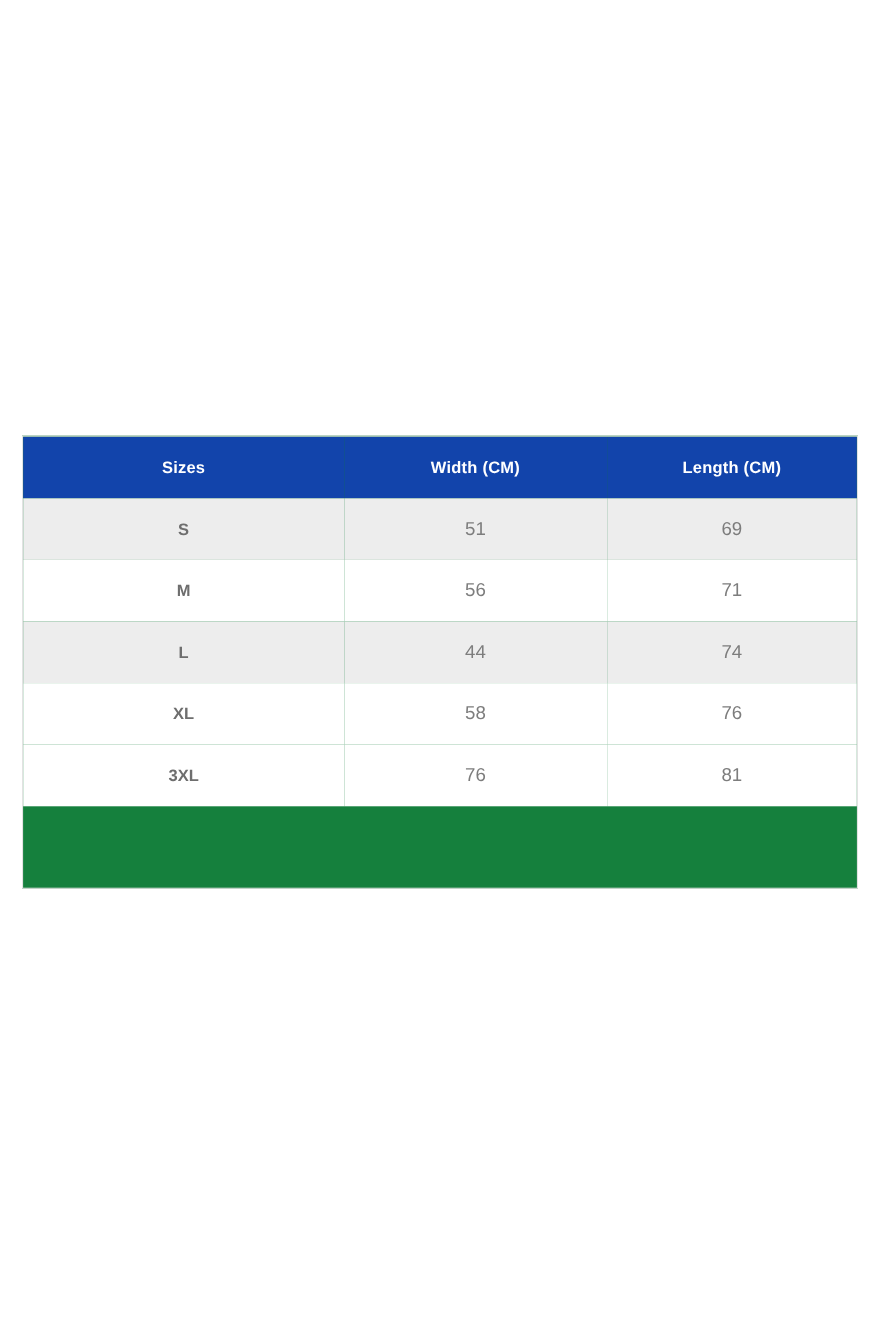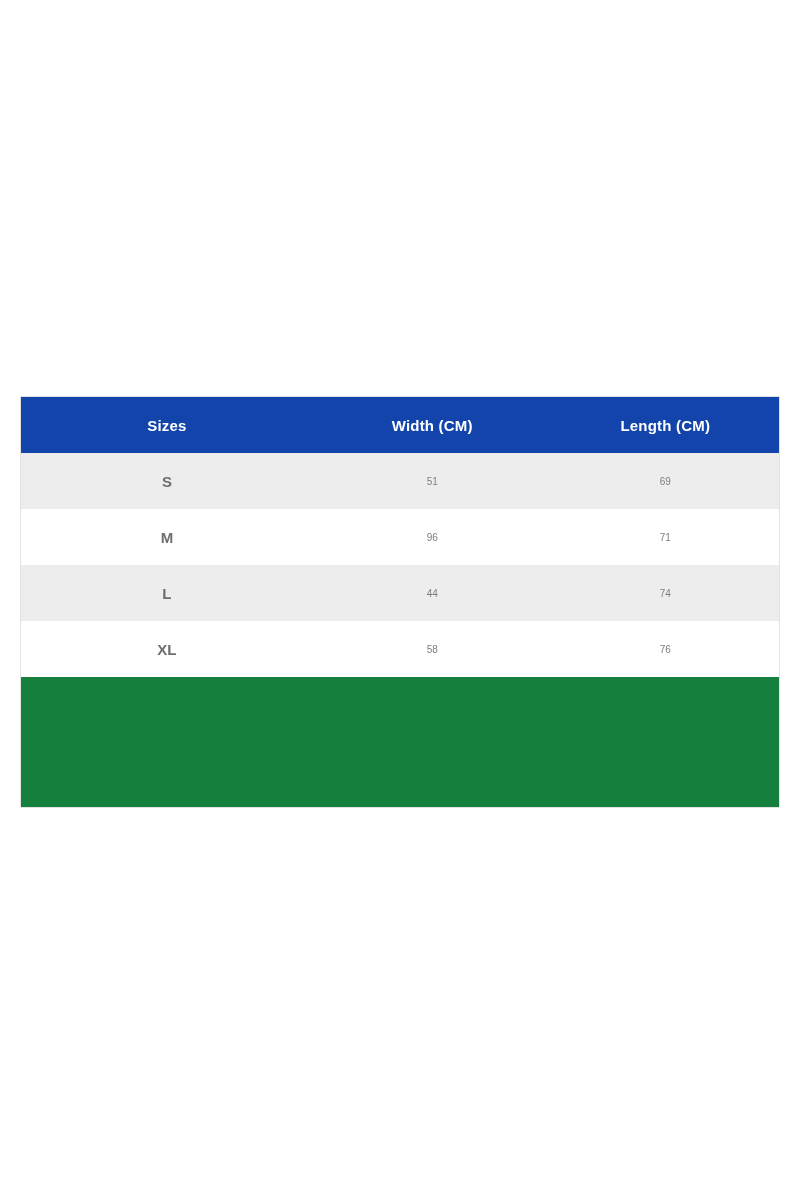--- a/index.html
+++ b/index.html
@@ -49,7 +49,7 @@
     height: 56px;
     vertical-align: middle;
     text-align: center;
-    font-size: 10px;
+    font-size: 17px;
     color: #7d7d7d;
     padding: 0;
   }

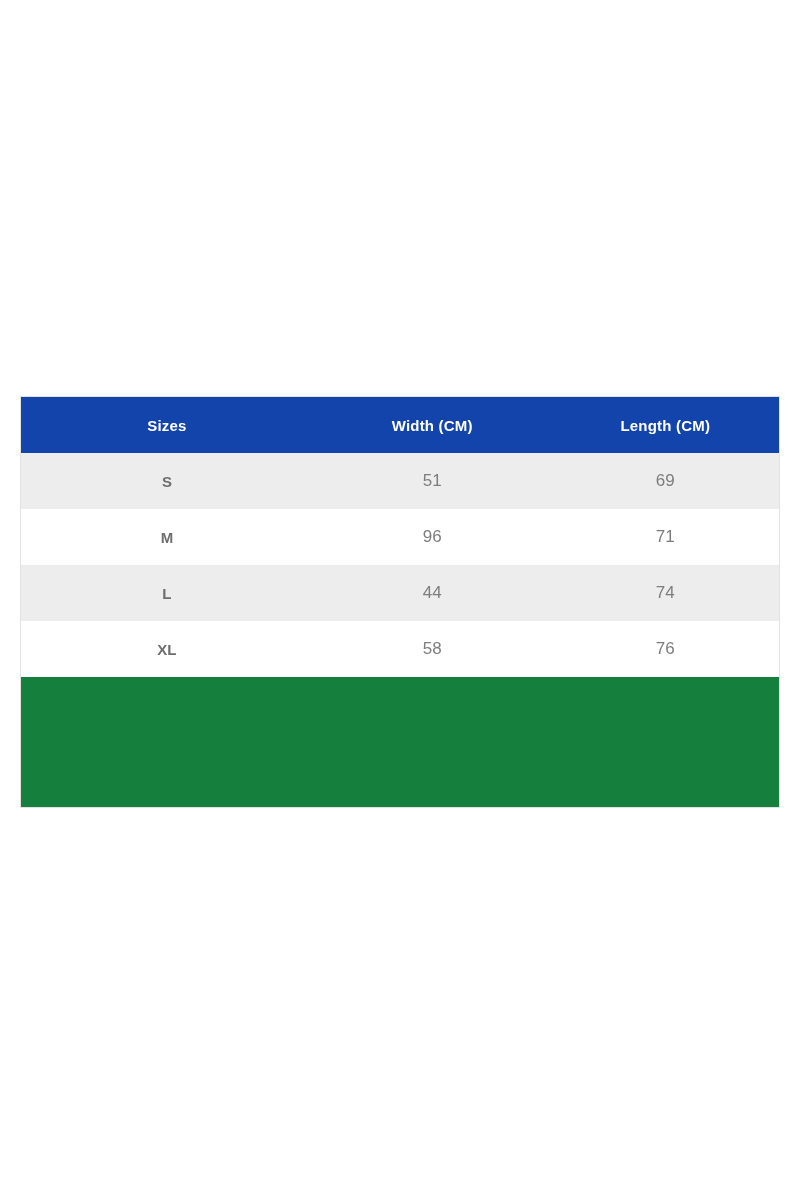--- a/index.html
+++ b/index.html
@@ -97,7 +97,7 @@
       </tr>
       <tr class="even">
         <td class="size-cell">M</td>
-        <td>96</td>
+        <td>56</td>
         <td>71</td>
       </tr>
       <tr class="odd">

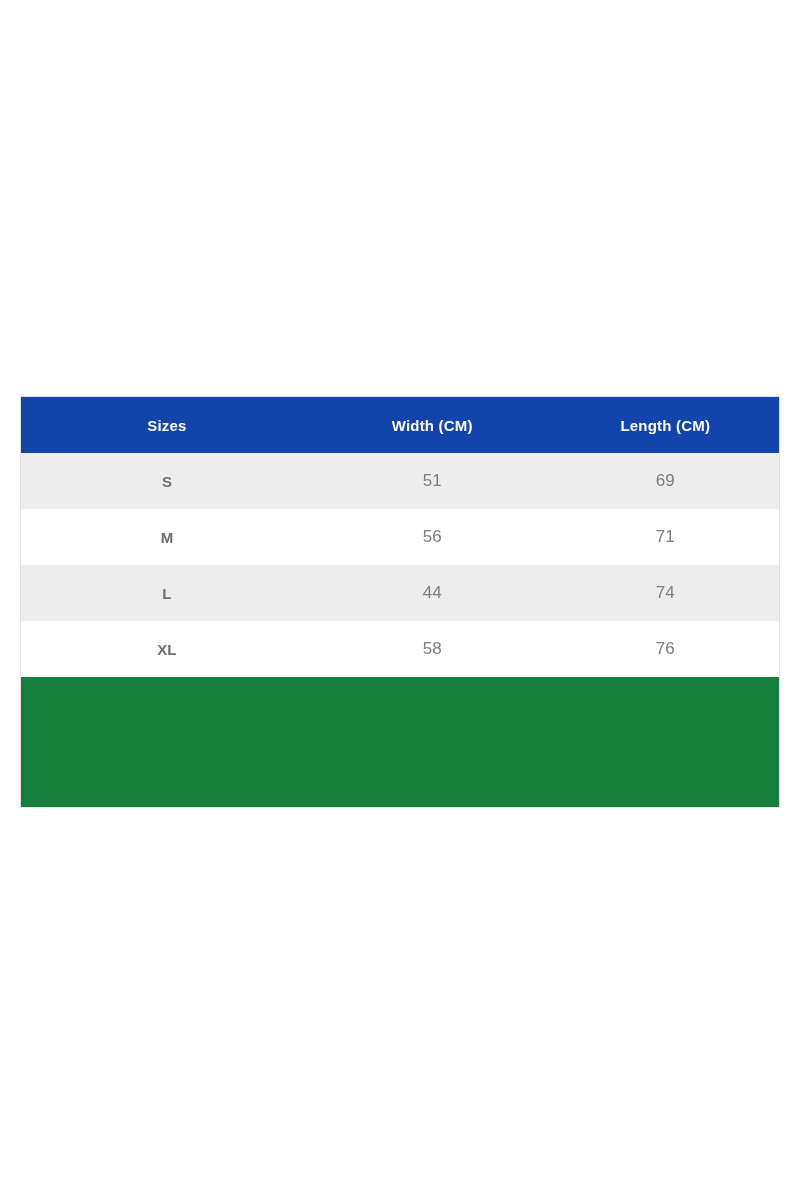--- a/index.html
+++ b/index.html
@@ -110,6 +110,11 @@
         <td>58</td>
         <td>76</td>
       </tr>
+      <tr class="even">
+        <td class="size-cell">3XL</td>
+        <td>76</td>
+        <td>81</td>
+      </tr>
     </tbody>
   </table>
 </div>

